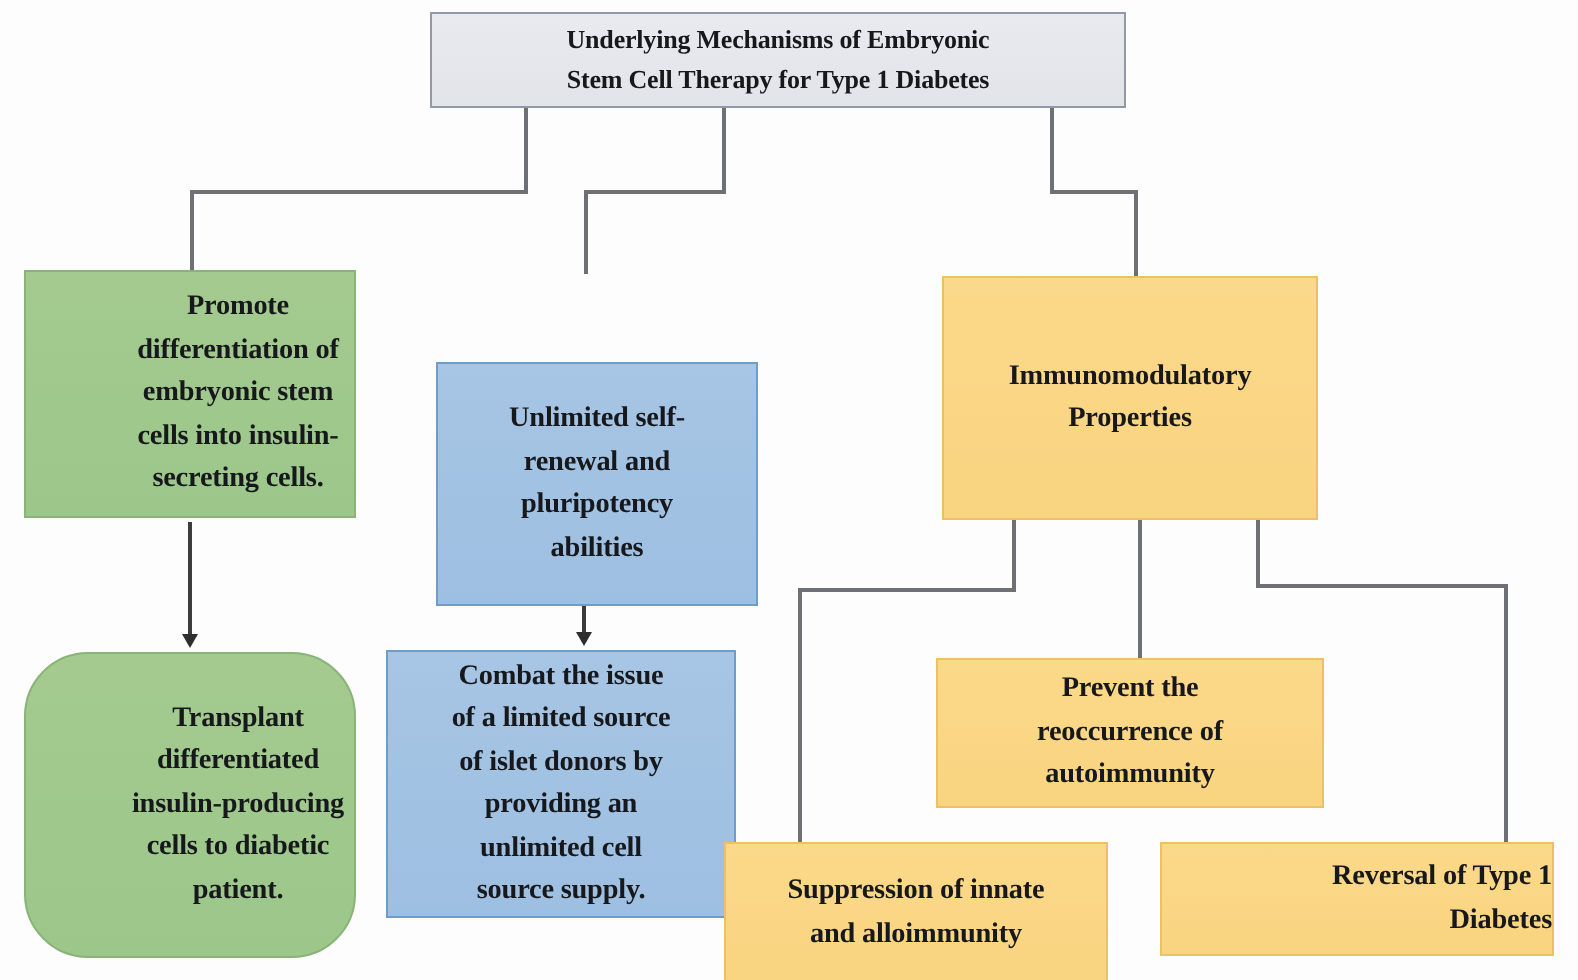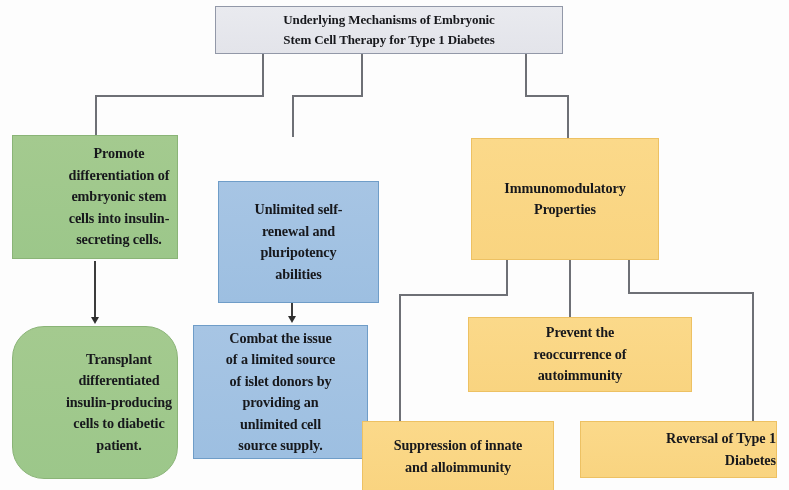--- a/index.html
+++ b/index.html
@@ -159,7 +159,7 @@
 source supply.</span>
   </div>
 
-  <div class="node n-orange" style="left:468px; top:317px; width:224px; height:75px;">
+  <div class="node n-orange" style="left:468px; top:329px; width:194px; height:75px;">
     <span class="txt">Prevent the
 reoccurrence of
 autoimmunity</span>

